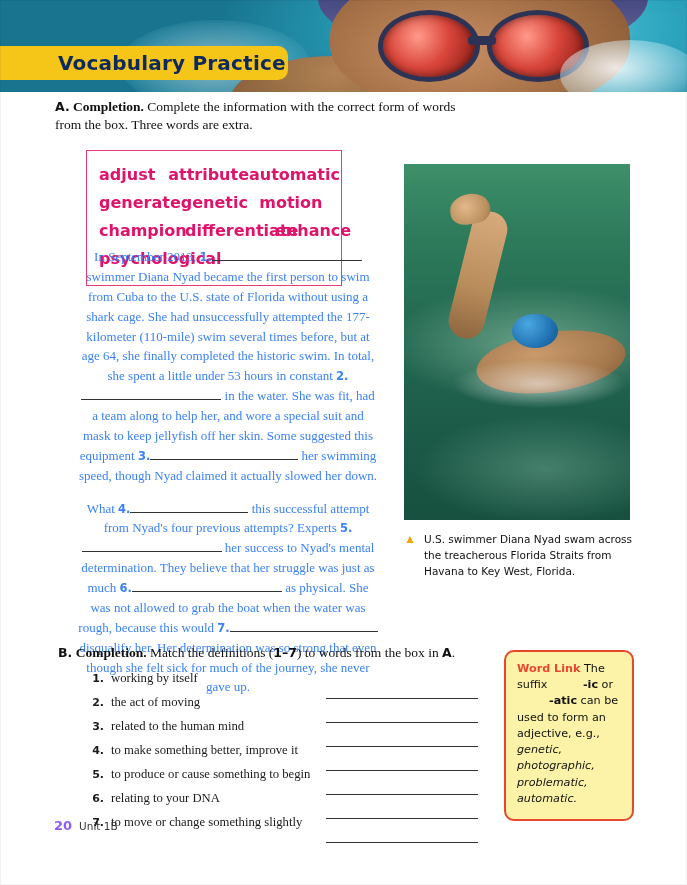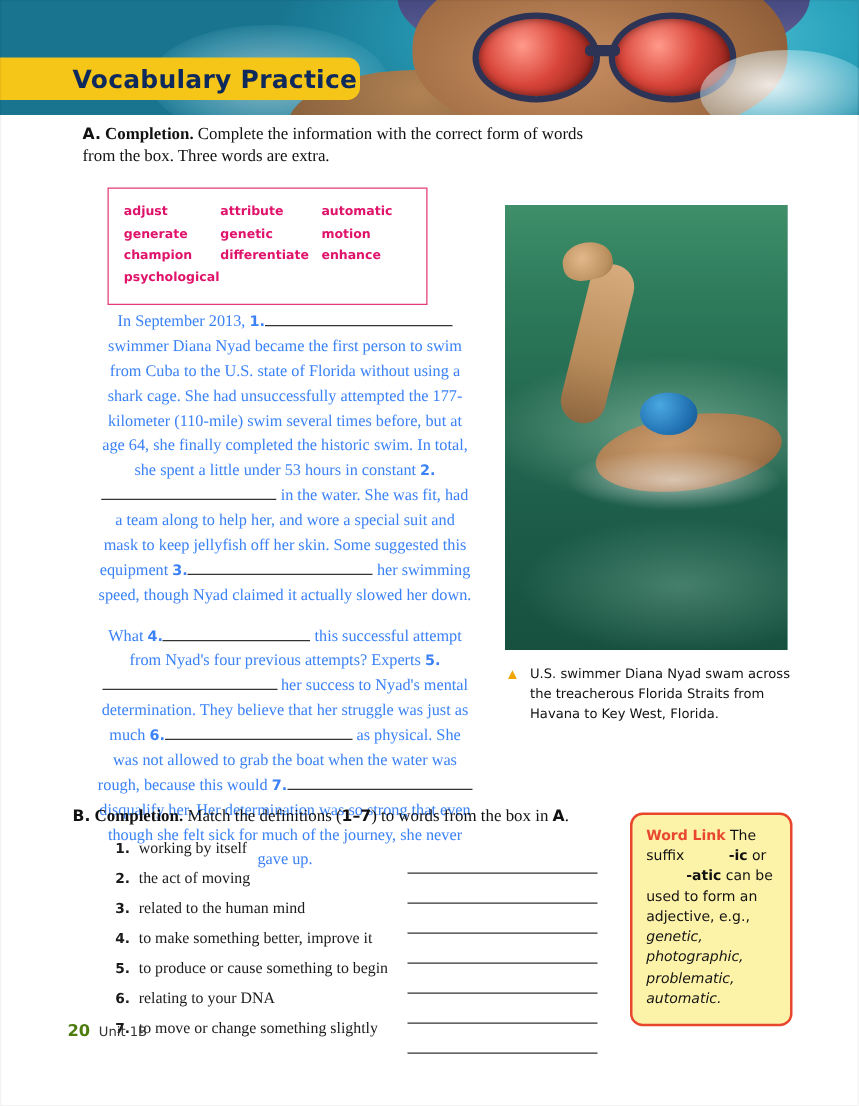--- a/index.html
+++ b/index.html
@@ -133,7 +133,7 @@
 
   .section-a {
     position: absolute;
-    left: 66px;
+    left: 55px;
     top: 6px;
     width: 420px;
   }

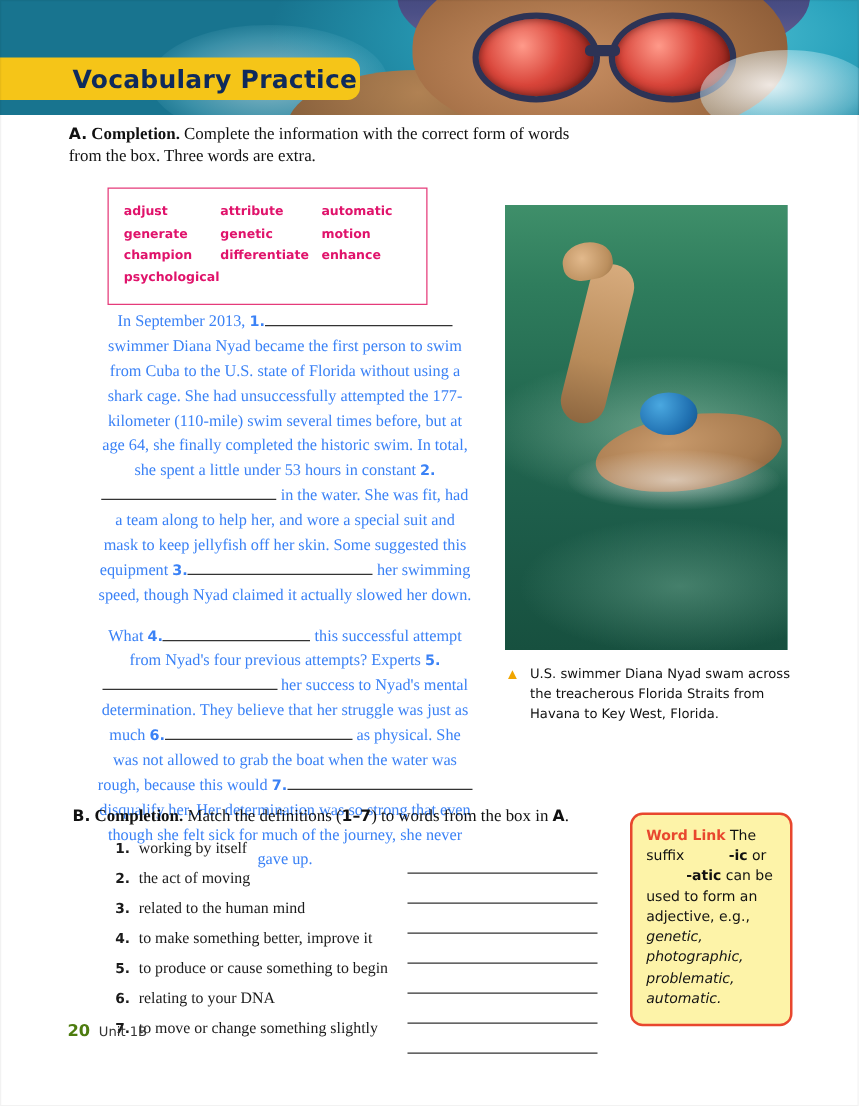--- a/index.html
+++ b/index.html
@@ -165,7 +165,7 @@
     display: flex;
     font-family: "DejaVu Sans", sans-serif;
     font-weight: bold;
-    font-size: 10px;
+    font-size: 16px;
     color: #e0136b;
     line-height: 1.75;
   }

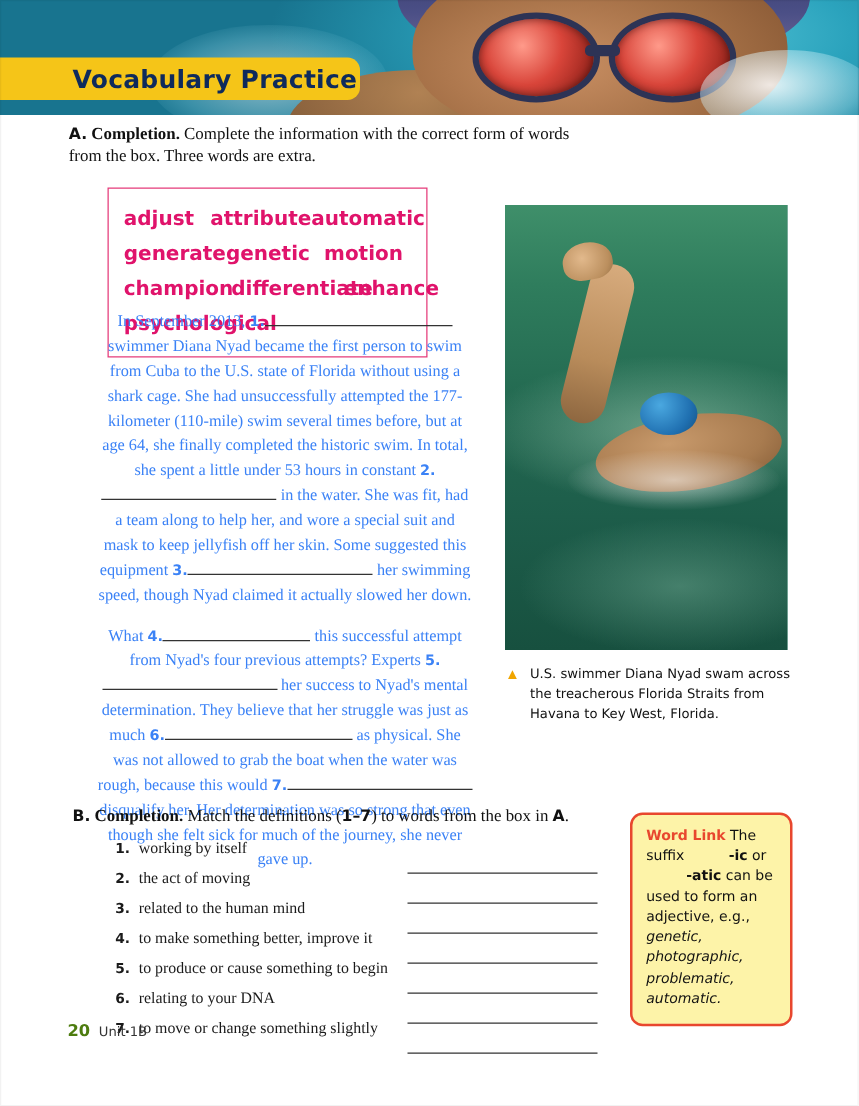--- a/index.html
+++ b/index.html
@@ -371,7 +371,7 @@
     gap: 7px;
     font-family: "DejaVu Sans", sans-serif;
   }
-  .pg-num { font-weight: bold; font-size: 13px; color: #4d7c0f; }
+  .pg-num { font-weight: bold; font-size: 13px; color: #8b5cf6; }
   .pg-unit { font-size: 10.5px; color: #333; }
 
   .page-edge {

